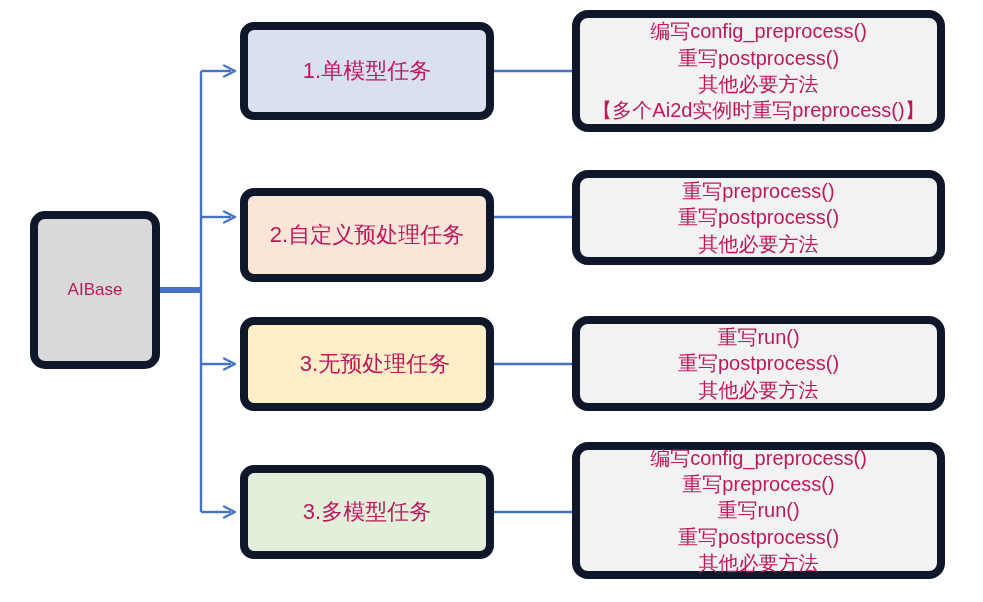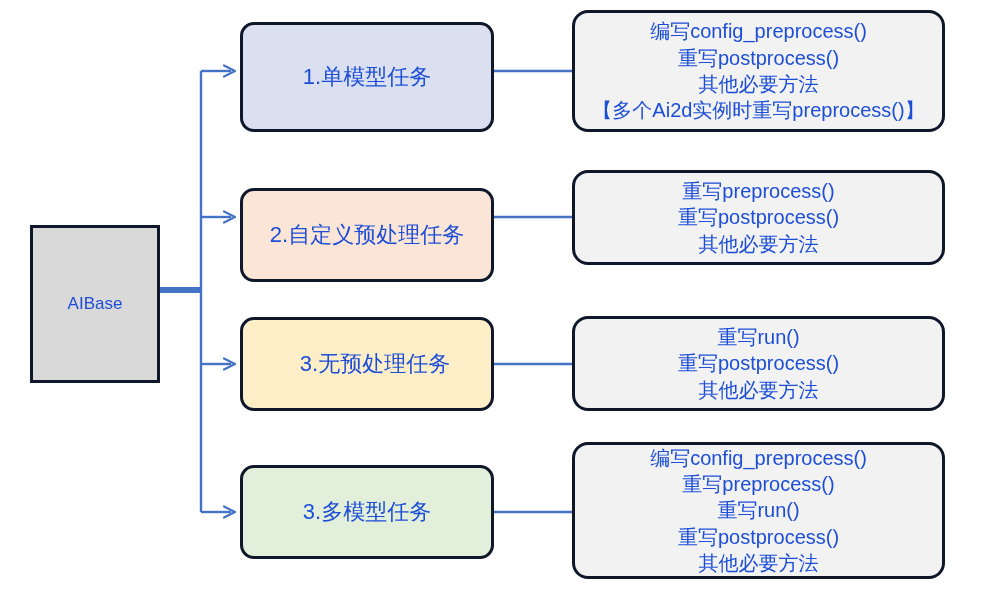--- a/index.html
+++ b/index.html
@@ -26,13 +26,13 @@
   .node {
     position: absolute;
     box-sizing: border-box;
-    border: 3px solid #0f172a;
+    border: 8px solid #0f172a;
     border-radius: 14px;
     display: flex;
     align-items: center;
     justify-content: center;
     text-align: center;
-    color: #1d4ed8;
+    color: #be185d;
     line-height: 1.32;
   }
   .root-node {

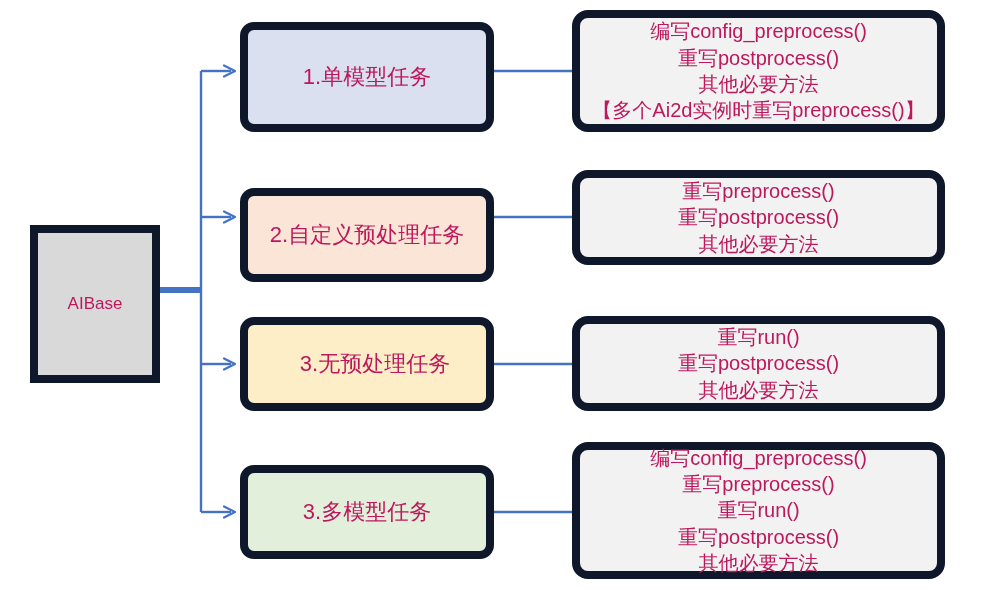--- a/index.html
+++ b/index.html
@@ -92,7 +92,7 @@
     <span>AIBase</span>
   </div>
 
-  <div class="node task-node" style="left:240px; top:22px; width:254px; height:110px; background:#dae0f0;">
+  <div class="node task-node" style="left:240px; top:22px; width:254px; height:98px; background:#dae0f0;">
     <span>1.单模型任务</span>
   </div>
 

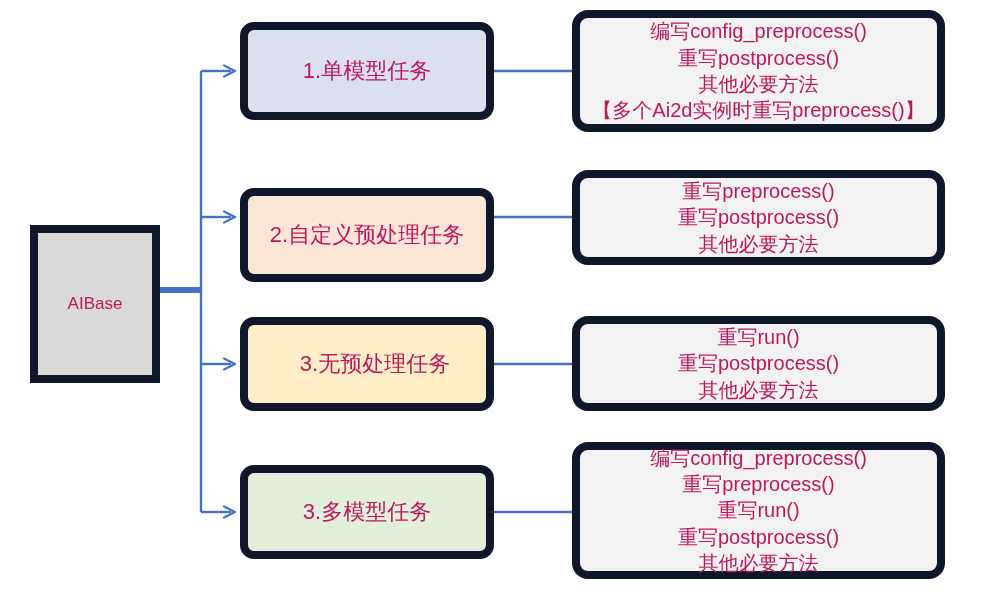--- a/index.html
+++ b/index.html
@@ -38,8 +38,7 @@
   .root-node {
     background: #d9d9d9;
     font-size: 17px;
-    border-radius: 0;
-    margin-top: 14px;
+    border-radius: 15px;
   }
   .task-node {
     font-size: 22px;

